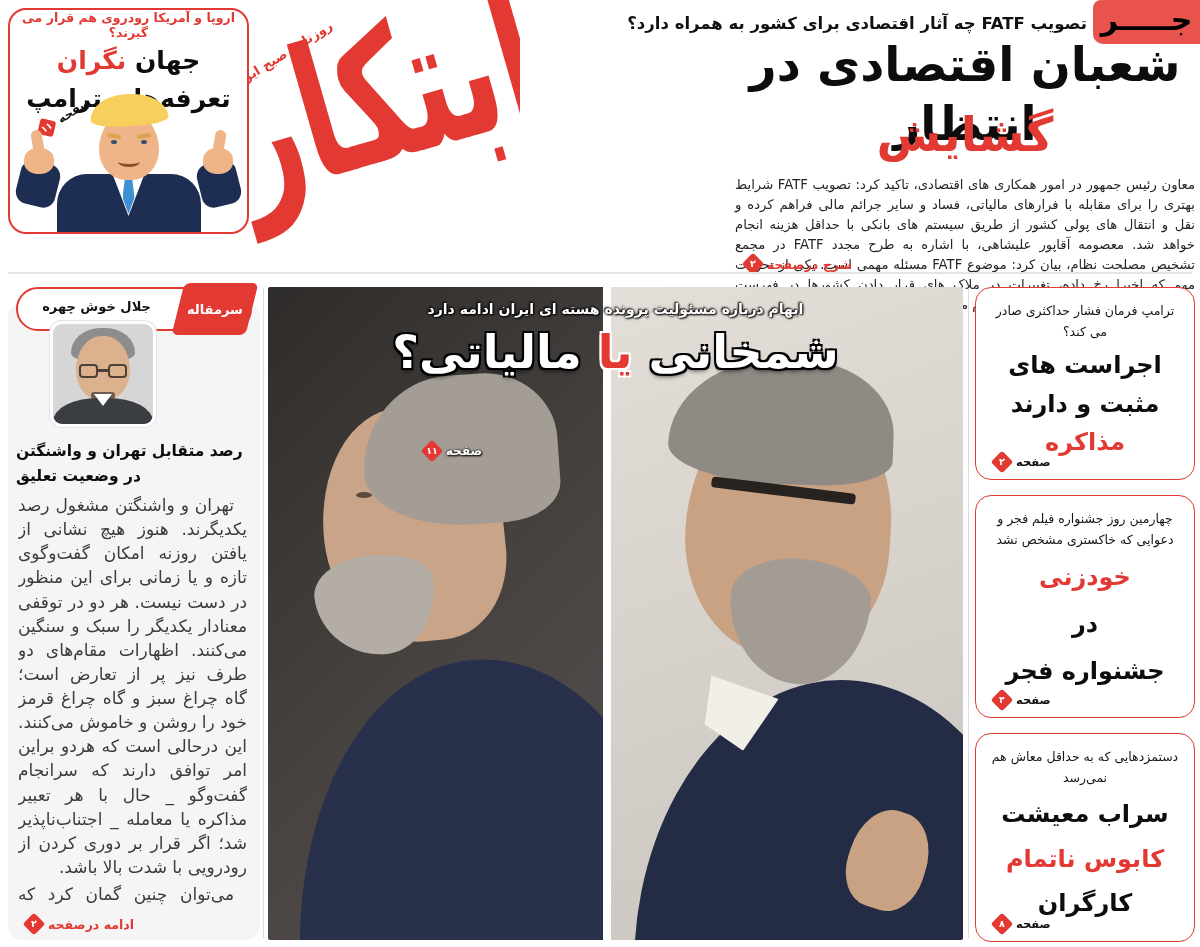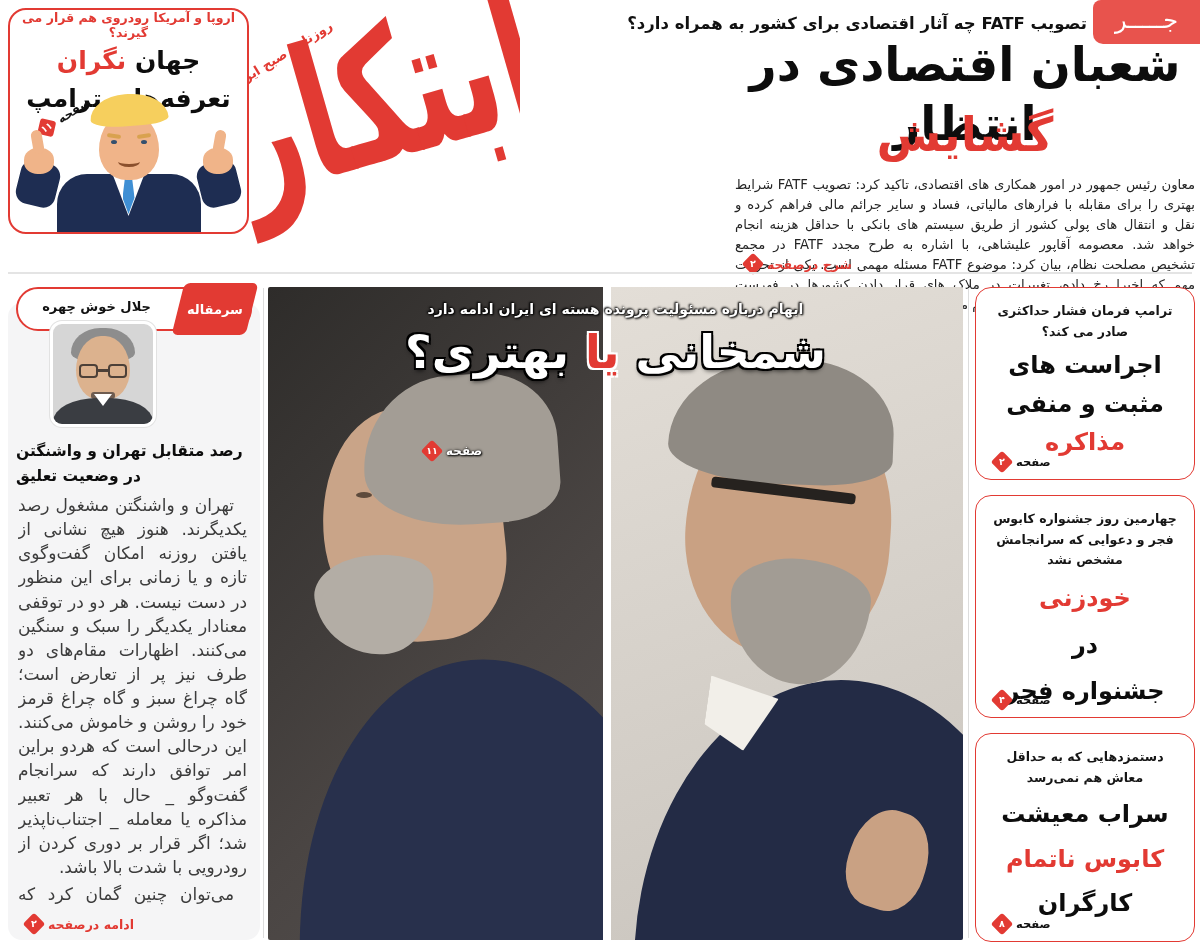--- a/index.html
+++ b/index.html
@@ -15,7 +15,7 @@
   
   .corner-banner{position:absolute;left:1093px;top:0;width:107px;height:44px;background:#e8534d;
     border-radius:8px 0 0 10px;display:flex;align-items:center;justify-content:center;overflow:hidden}
-  .corner-banner span{color:#ffffff;font-weight:normal;font-size:24px;line-height:1;transform:translateY(-2px)}
+  .corner-banner span{color:#000000;font-weight:bold;font-size:30px;line-height:1;transform:translateY(-2px)}
 
   
   .lead-story{position:absolute;left:735px;top:8px;width:460px;height:258px}

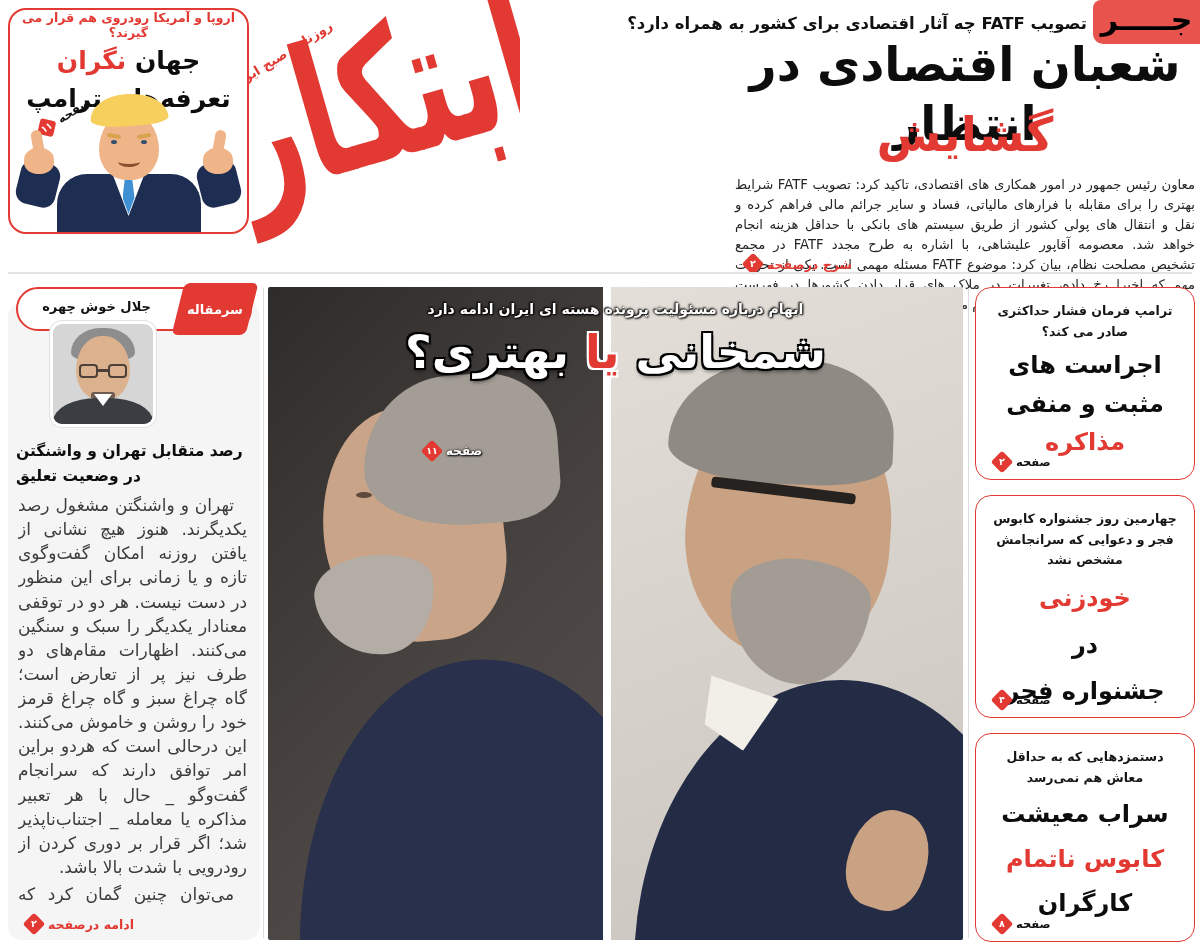--- a/index.html
+++ b/index.html
@@ -175,7 +175,7 @@
   .side-card.c1{top:0;height:193px}
   .side-card.c2{top:208px;height:223px}
   .side-card.c3{top:446px;height:209px}
-  .side-kicker{text-align:center;font-size:12.5px;font-weight:bold;color:#151515;line-height:1.65}
+  .side-kicker{text-align:center;font-size:12.5px;font-weight:normal;color:#151515;line-height:1.65}
   .side-headline{text-align:center;font-weight:900;color:#0d0d0d;letter-spacing:-1px;margin-top:4px}
   .c1 .side-headline{font-size:24px;line-height:1.6}
   .c2 .side-headline{font-size:24px;line-height:1.95}

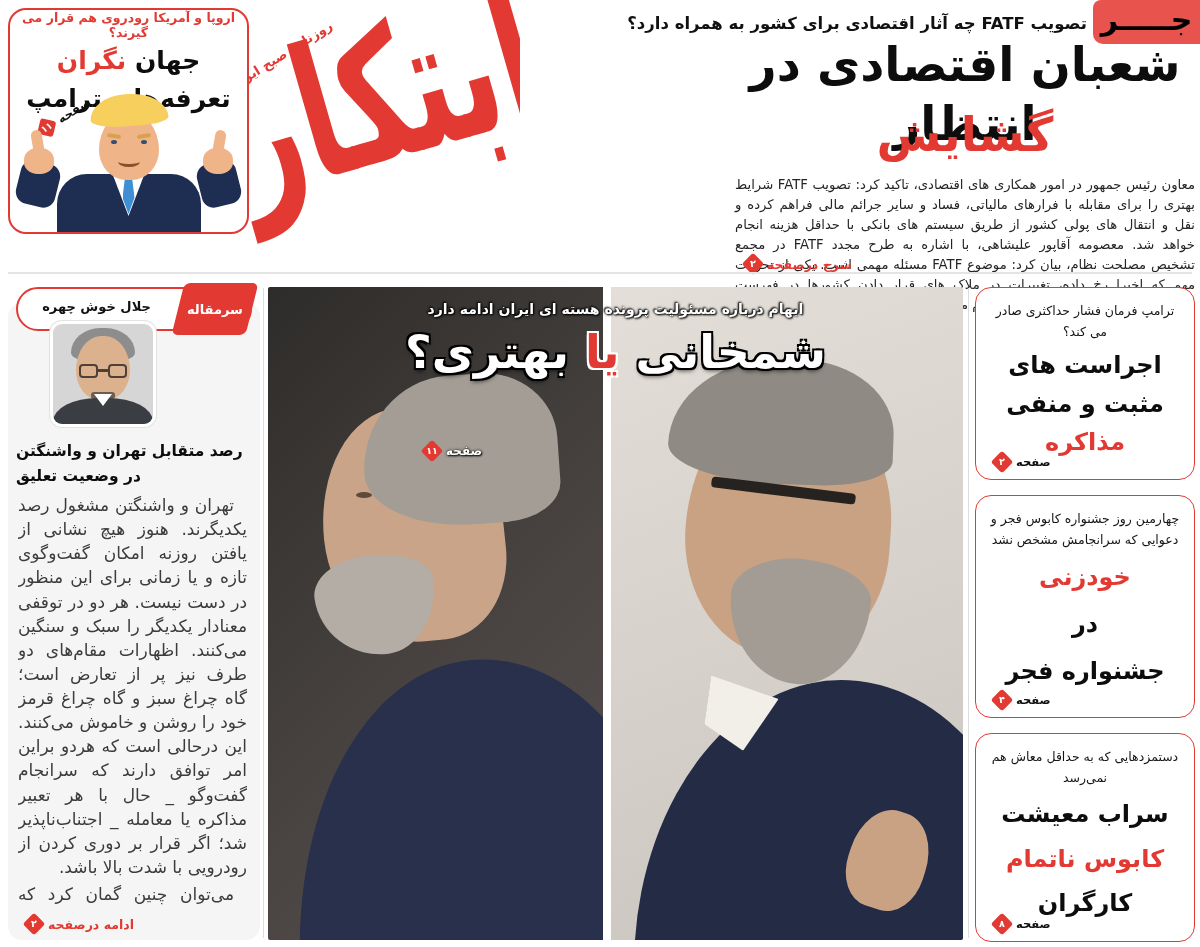--- a/index.html
+++ b/index.html
@@ -303,7 +303,7 @@
     <div class="photo-headline">
       <span>شمخانی</span>
       <span class="accent">یا</span>
-      <span>بهتری؟</span>
+      <span>مالیاتی؟</span>
     </div>
     <div class="photo-badge page-badge">
       <span class="pb-label">صفحه</span>

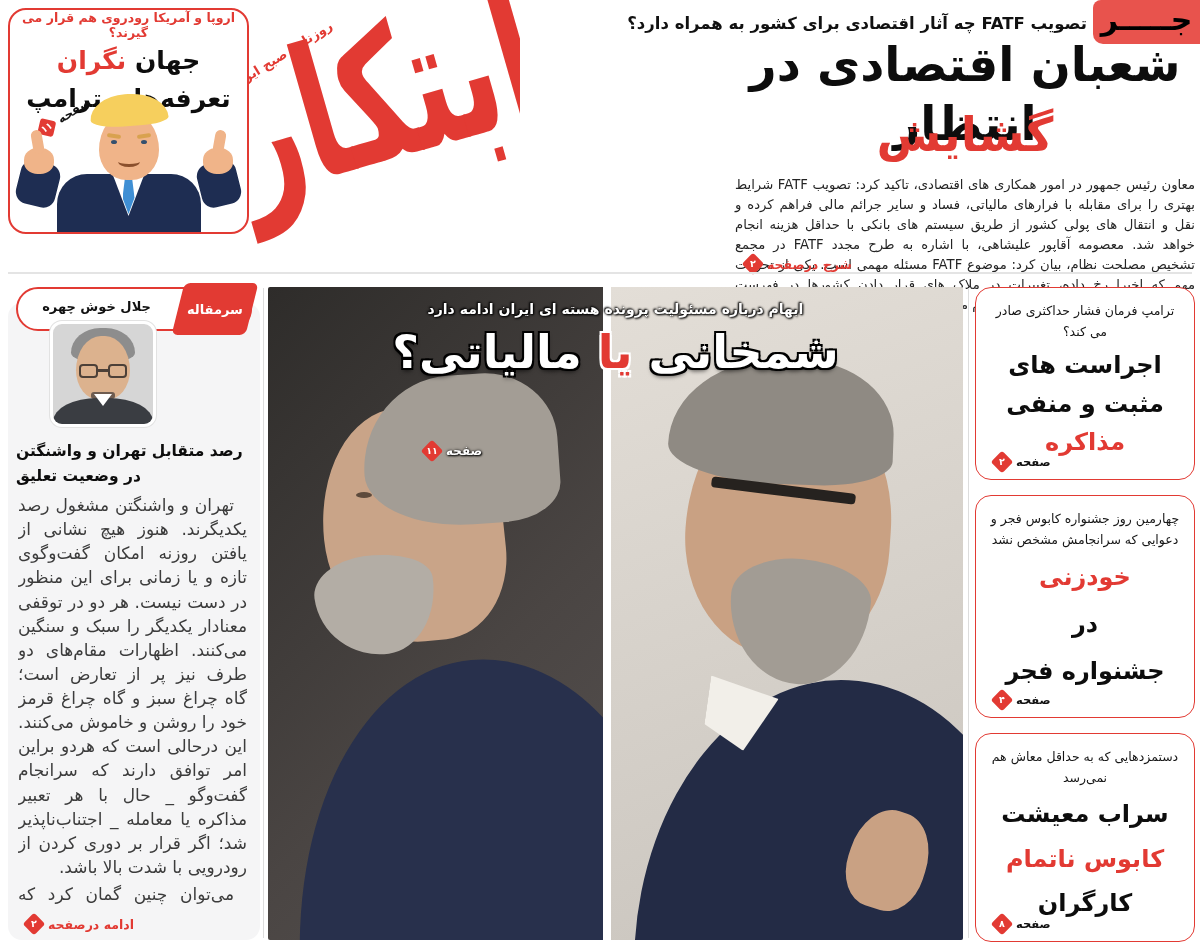--- a/index.html
+++ b/index.html
@@ -319,7 +319,7 @@
       <div class="side-kicker">ترامپ فرمان فشار حداکثری صادر می کند؟</div>
       <div class="side-headline">
         <span>اجراست های</span><br>
-        <span>مثبت و منفی</span><br>
+        <span>مثبت و دارند</span><br>
         <span class="accent">مذاکره</span>
       </div>
       <div class="side-badge page-badge">

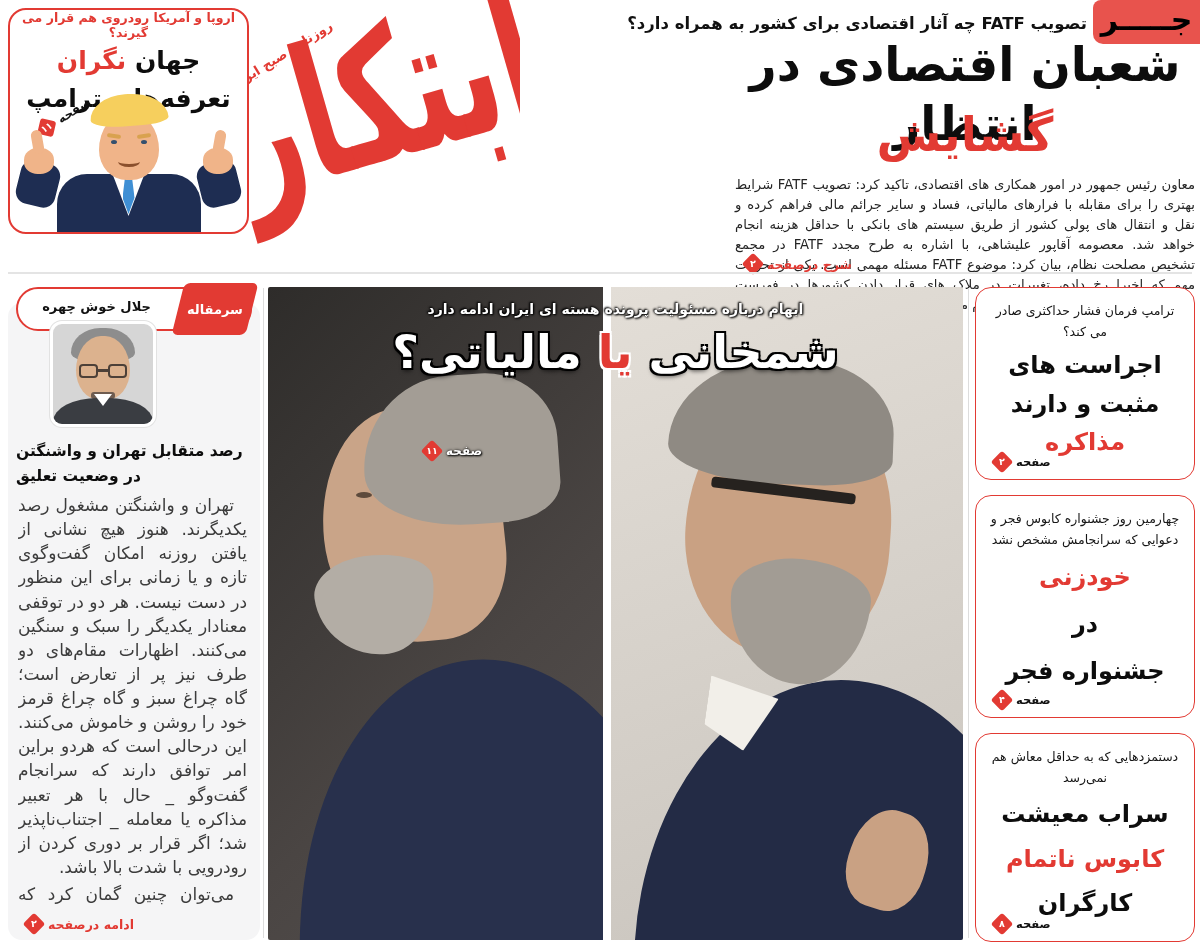--- a/index.html
+++ b/index.html
@@ -331,7 +331,7 @@
     </section>
 
     <section class="side-card c2">
-      <div class="side-kicker">چهارمین روز جشنواره کابوس فجر و دعوایی که سرانجامش مشخص نشد</div>
+      <div class="side-kicker">چهارمین روز جشنواره فیلم فجر و دعوایی که خاکستری مشخص نشد</div>
       <div class="side-headline">
         <span class="accent">خودزنی</span><br>
         <span>در</span><br>

